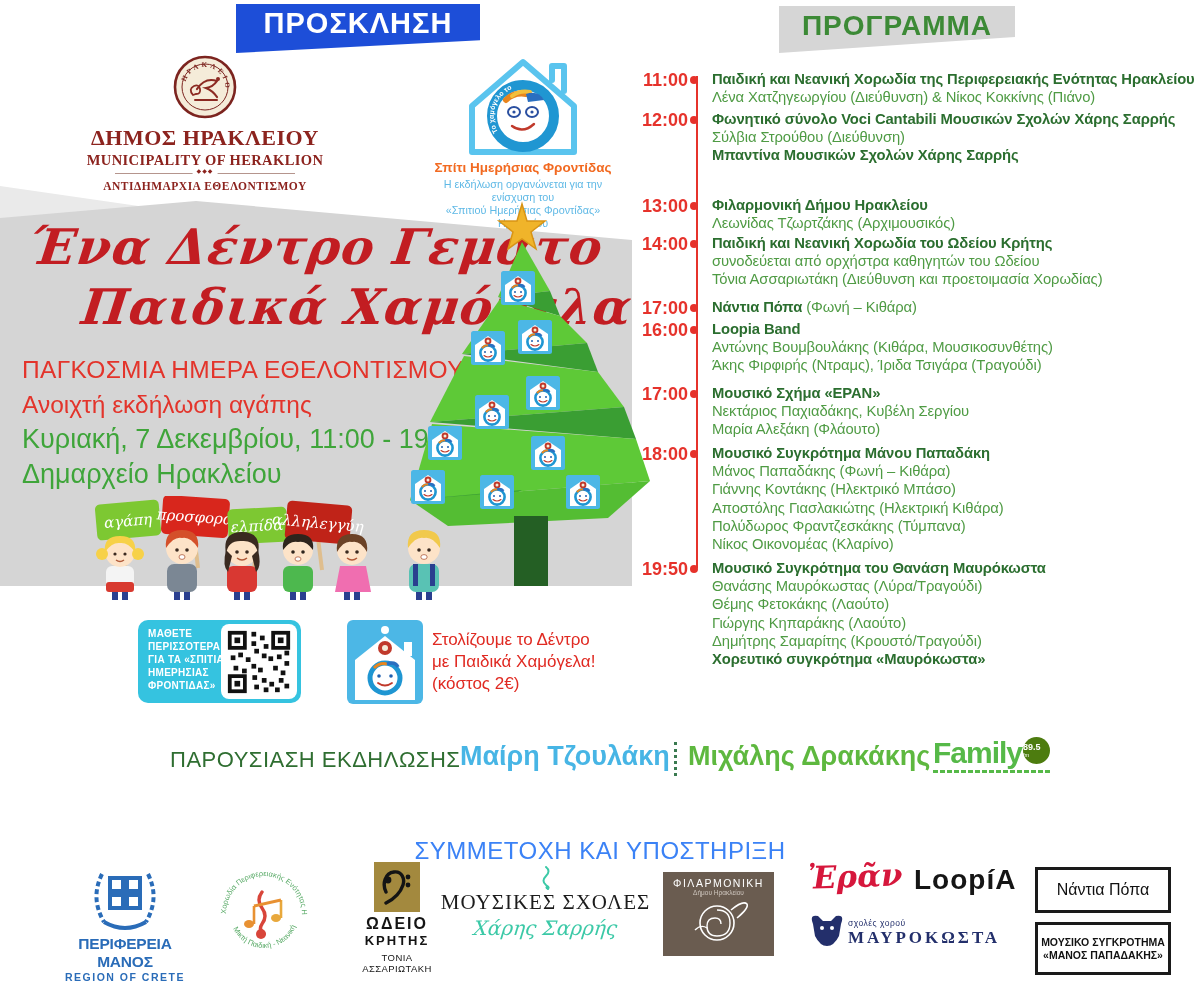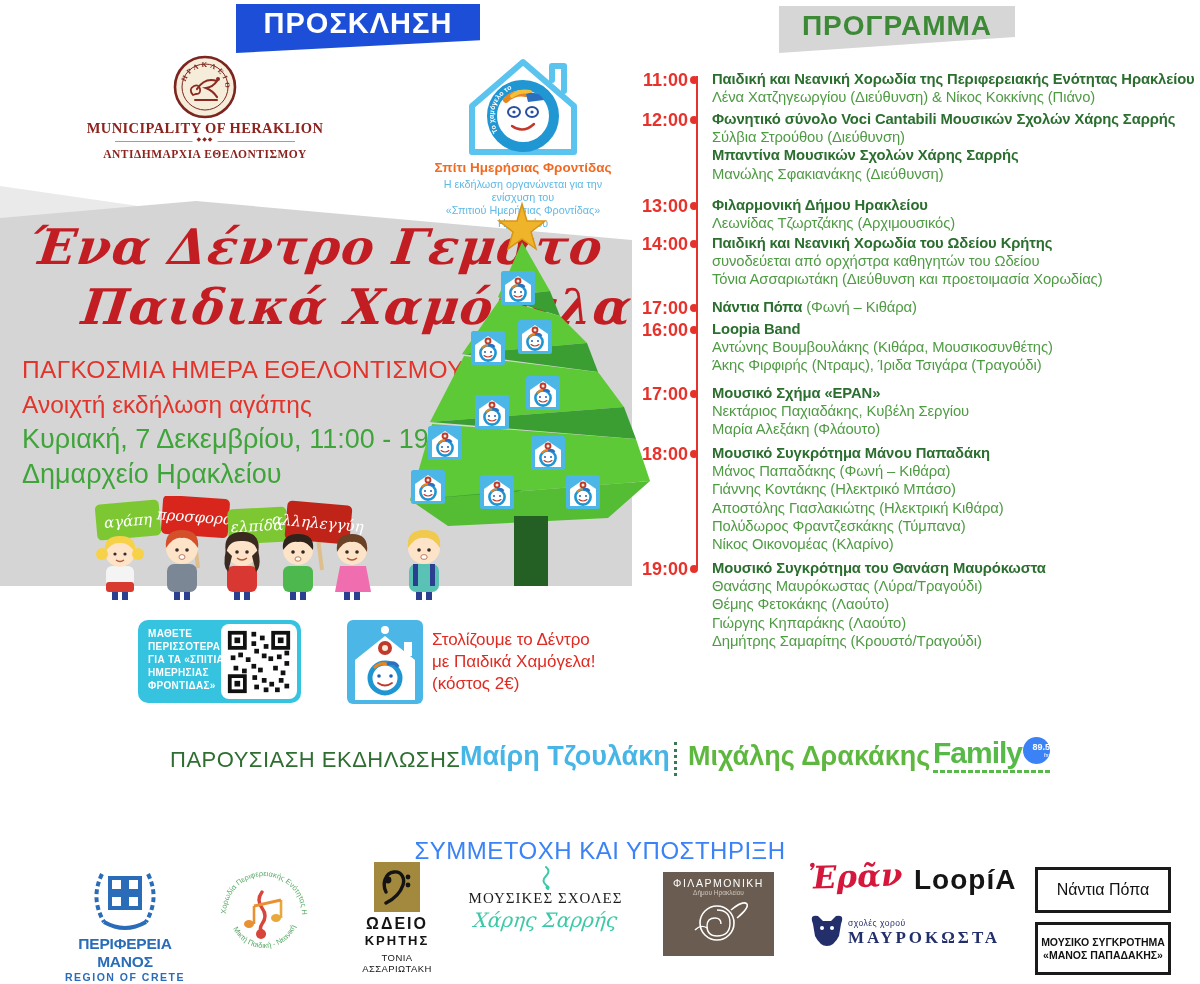--- a/index.html
+++ b/index.html
@@ -142,6 +142,7 @@
     <path d="M22,45 L44,45" stroke="#8c2a22" stroke-width="2" stroke-linecap="round"></path>
     <circle cx="45" cy="24" r="2" fill="#8c2a22"></circle>
   </svg>
+  <div class="name">ΔΗΜΟΣ ΗΡΑΚΛΕΙΟΥ</div>
   <div class="name-en">MUNICIPALITY OF HERAKLION</div>
   <div class="divider"></div>
   <div class="dept">ΑΝΤΙΔΗΜΑΡΧΙΑ ΕΘΕΛΟΝΤΙΣΜΟΥ</div>

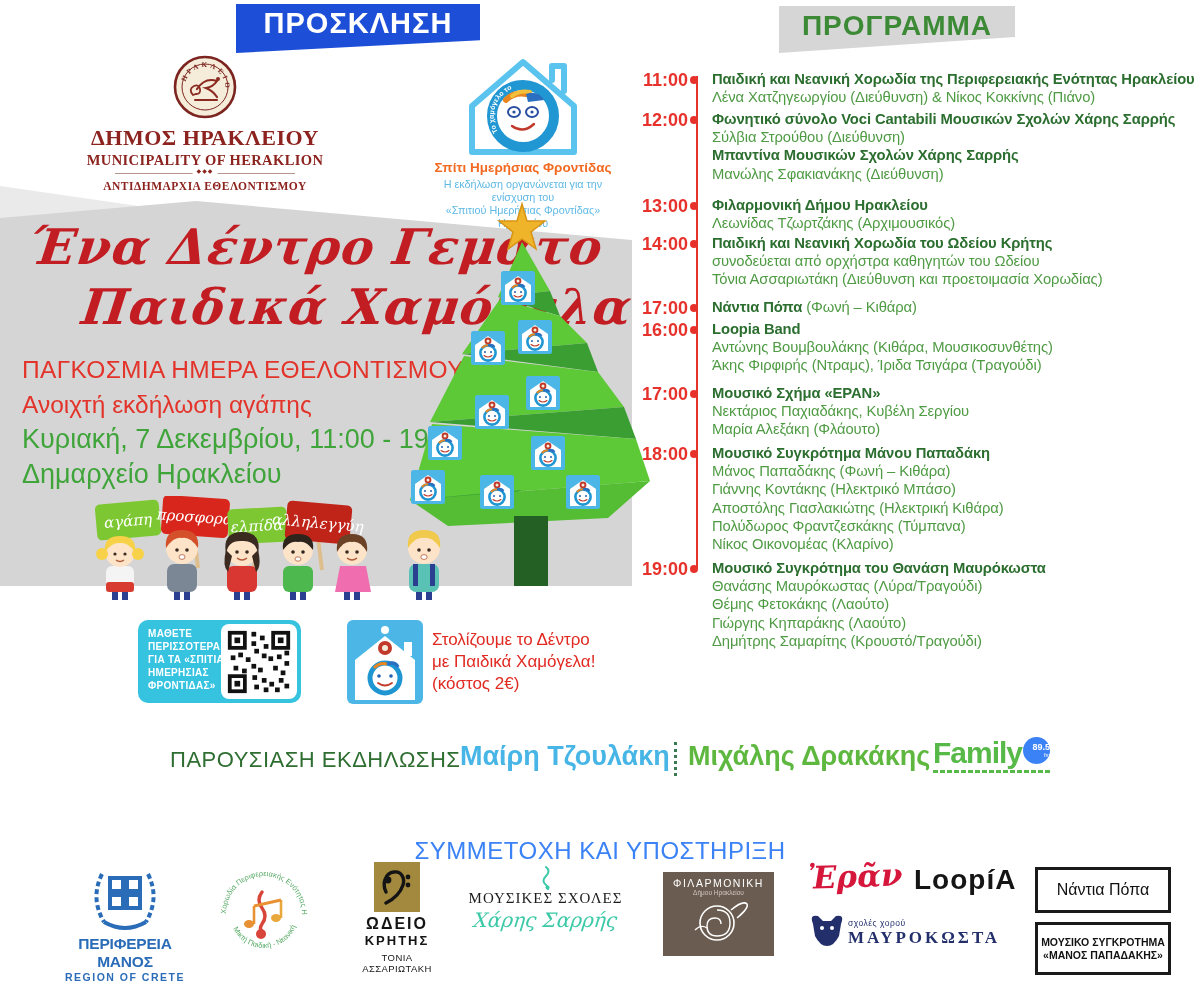--- a/index.html
+++ b/index.html
@@ -405,7 +405,6 @@
         <div><span class="b">Φωνητικό σύνολο Voci Cantabili Μουσικών Σχολών Χάρης Σαρρής</span></div>
         <div><span class="r">Σύλβια Στρούθου (Διεύθυνση)</span></div>
         <div><span class="b">Μπαντίνα Μουσικών Σχολών Χάρης Σαρρής</span></div>
-        <div><span class="r">Μανώλης Σφακιανάκης (Διεύθυνση)</span></div>
       </div>
     </div>
     <div class="pi" style="top: 196px;">

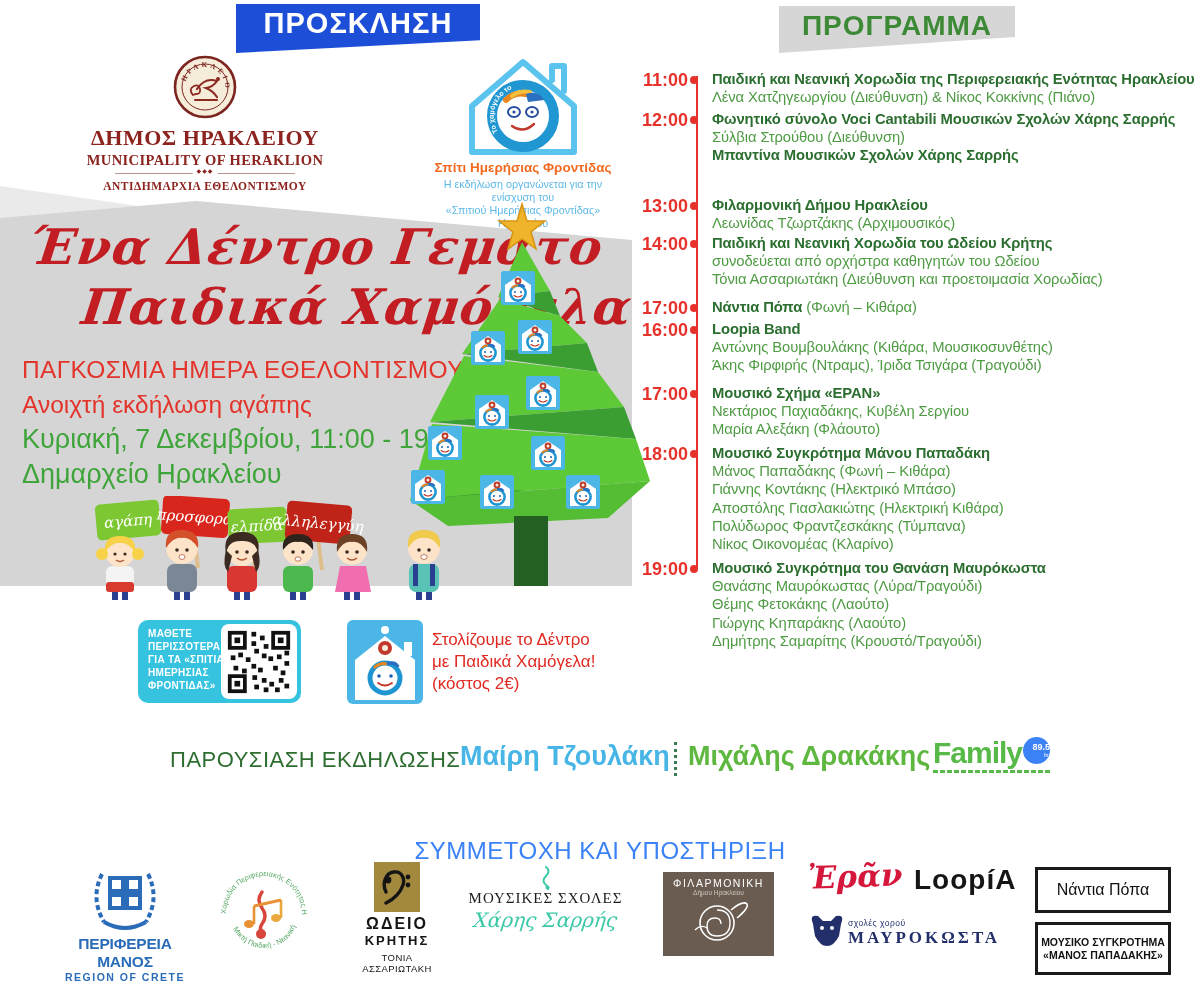--- a/index.html
+++ b/index.html
@@ -462,7 +462,7 @@
       </div>
     </div>
     <div class="pi" style="top: 559px;">
-      <div class="pi-time">19:00</div>
+      <div class="pi-time">19:50</div>
       <div class="pi-dot"></div>
       <div class="pi-body">
         <div><span class="b">Μουσικό Συγκρότημα του Θανάση Μαυρόκωστα</span></div>

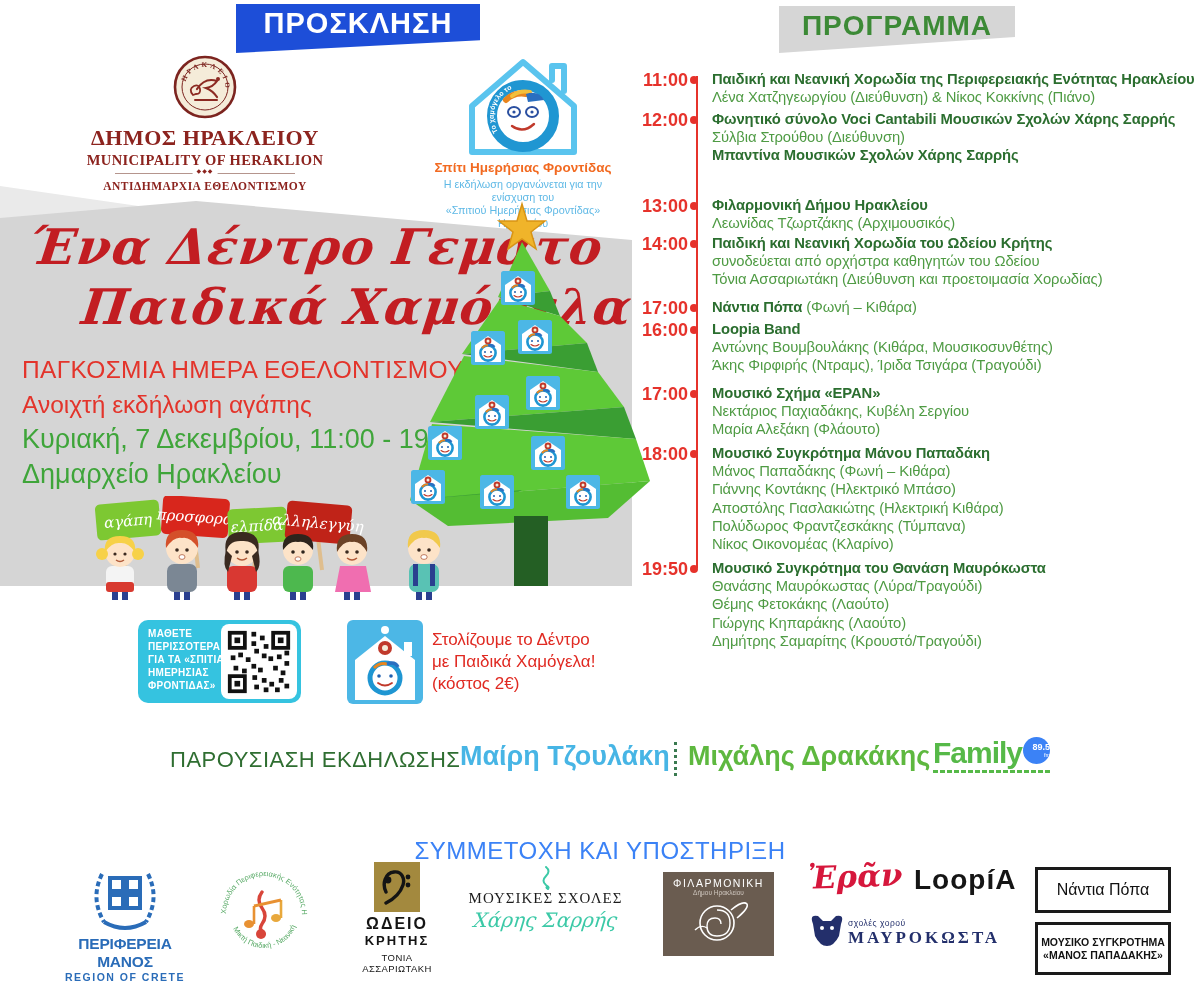--- a/index.html
+++ b/index.html
@@ -470,6 +470,7 @@
         <div><span class="r">Θέμης Φετοκάκης (Λαούτο)</span></div>
         <div><span class="r">Γιώργης Κηπαράκης (Λαούτο)</span></div>
         <div><span class="r">Δημήτρης Σαμαρίτης (Κρουστό/Τραγούδι)</span></div>
+        <div><span class="b">Χορευτικό συγκρότημα «Μαυρόκωστα»</span></div>
       </div>
     </div>
   </div>

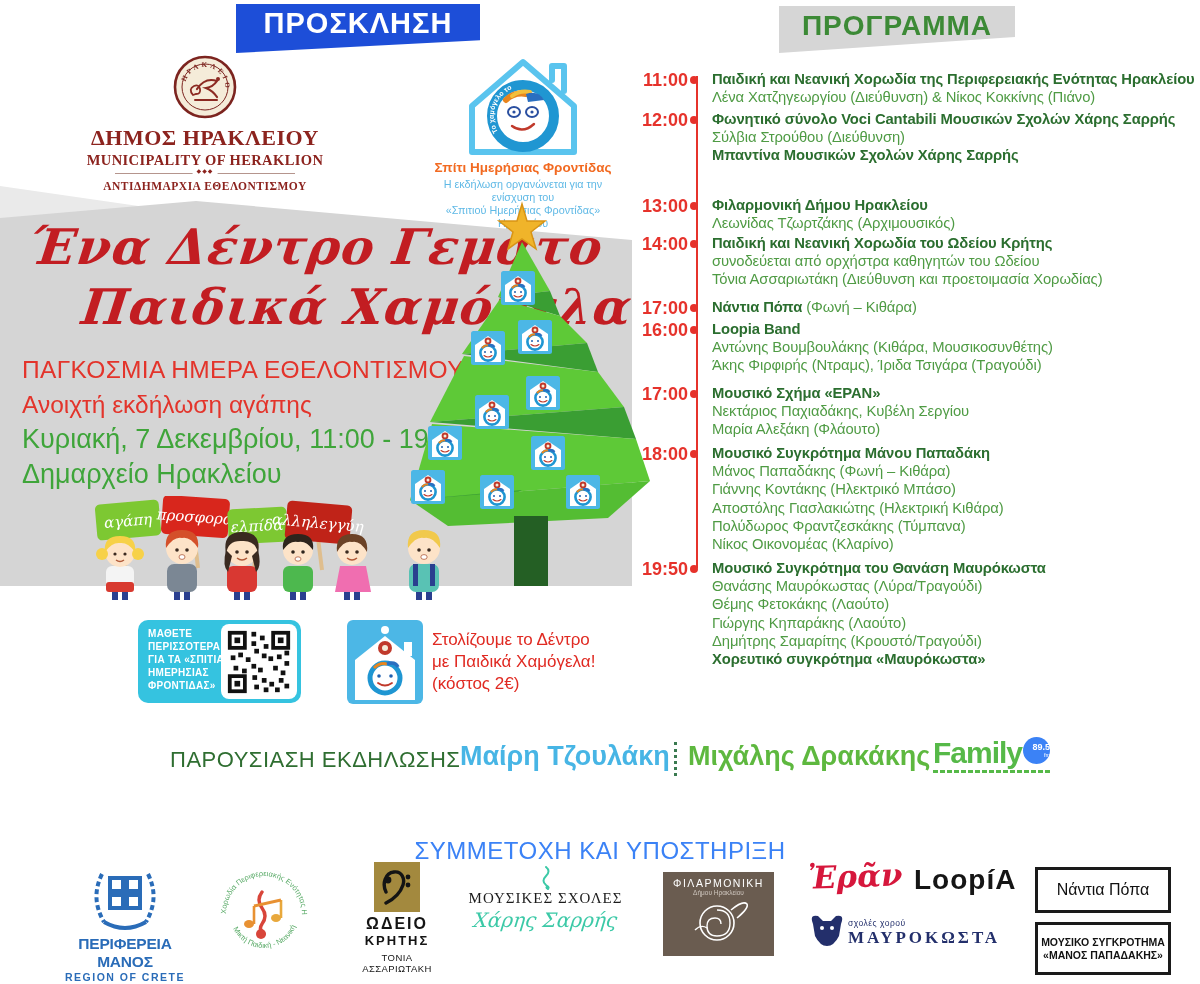--- a/index.html
+++ b/index.html
@@ -62,8 +62,8 @@
   .family{left:933px;top:736px;width:130px;}
   .family .fam-row{display:flex;align-items:center;}
   .family .fam-name{color:#56b948;font-size:30px;font-weight:700;letter-spacing:-1px;}
-  .family .fam-circle{width:27px;height:27px;border-radius:50%;background:#3b82f6;color:#fff;
-      display:flex;flex-direction:column;align-items:flex-end;justify-content:center;margin-left:1px;margin-top:-6px;}
+  .family .fam-circle{width:27px;height:27px;border-radius:50%;background:#4d7c0f;color:#fff;
+      display:flex;flex-direction:column;align-items:flex-start;justify-content:center;margin-left:1px;margin-top:-6px;}
   .family .fam-freq{font-size:9px;font-weight:700;line-height:9px;}
   .family .fam-unit{font-size:5.5px;line-height:6px;}
   .family .fam-tag{margin-top:0;height:3px;width:118px;

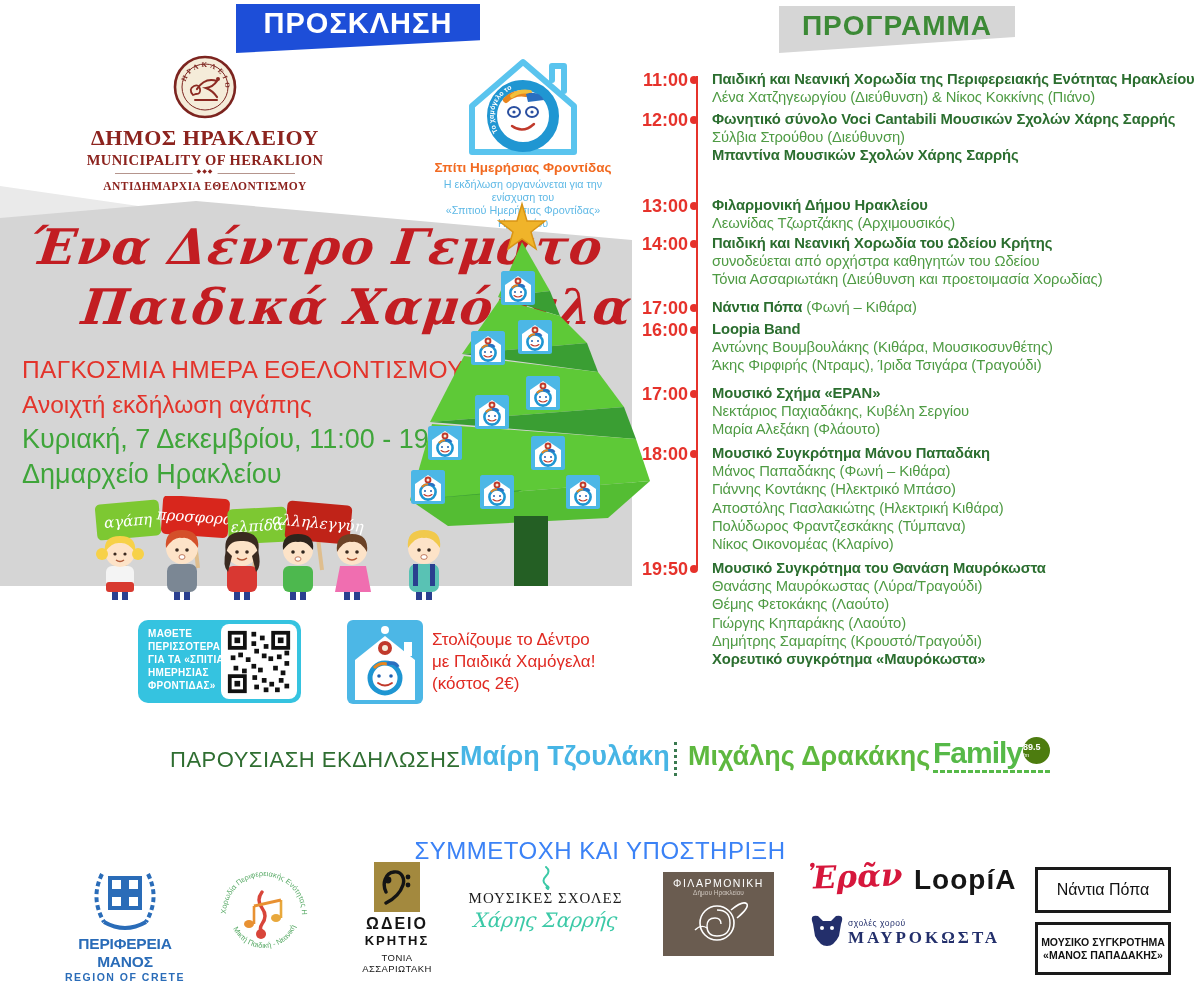--- a/index.html
+++ b/index.html
@@ -81,7 +81,7 @@
   .odeio .o2{font-size:13px;font-weight:700;letter-spacing:2px;}
   .odeio .o3{font-size:9.5px;margin-top:4px;letter-spacing:.4px;}
   .sarris{left:438px;top:866px;width:215px;}
-  .sarris .s1{font-family:"Liberation Serif",serif;font-size:15px;letter-spacing:1px;color:#1c1c1c;}
+  .sarris .s1{font-family:"Liberation Serif",serif;font-size:21px;letter-spacing:1px;color:#1c1c1c;}
   .sarris .s2{font-family:"DejaVu Serif",serif;font-style:italic;font-size:20px;color:#3cc9a7;margin-top:1px;transform:skewX(-6deg);}
   .phil{left:663px;top:872px;width:111px;height:84px;background:#6a5c50;color:#fff;}
   .phil .p1{font-size:10.5px;letter-spacing:1.5px;margin-top:5px;}

